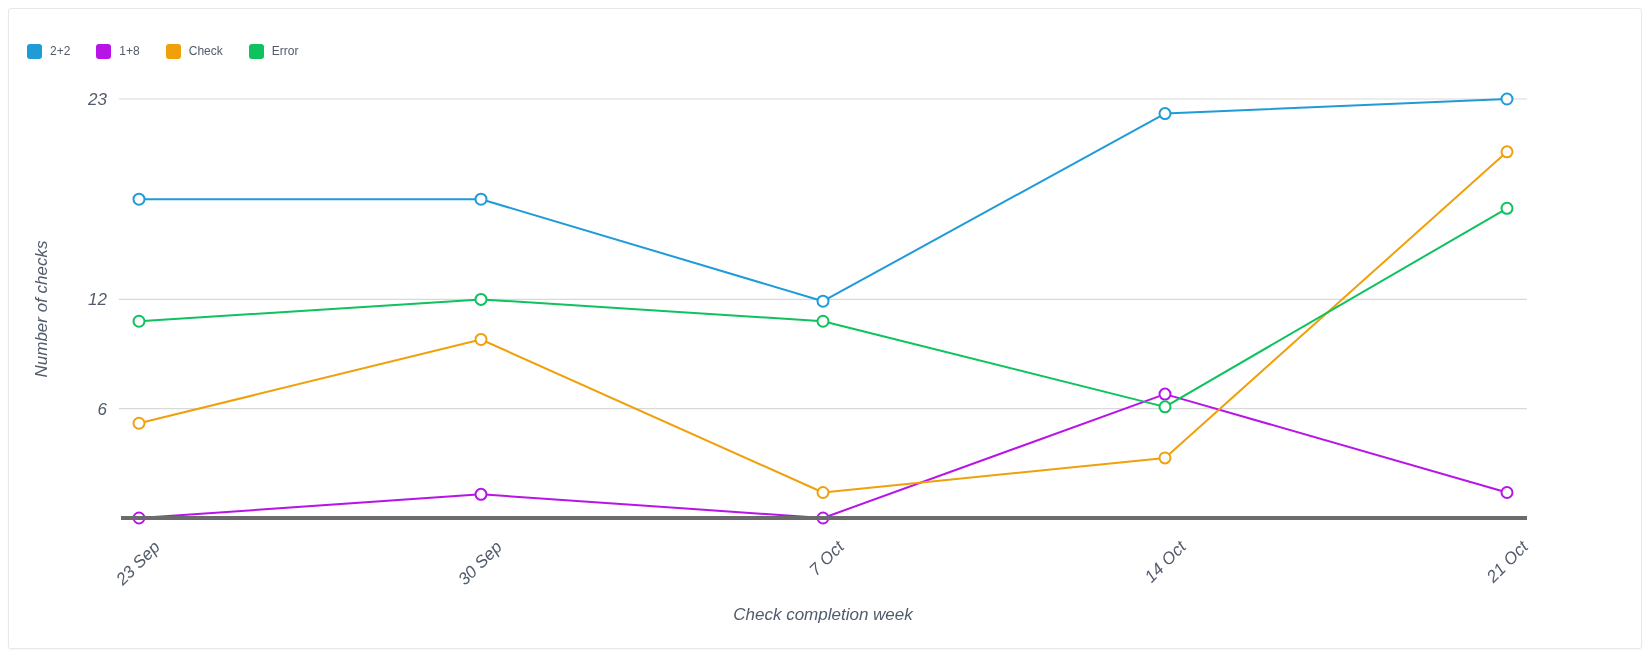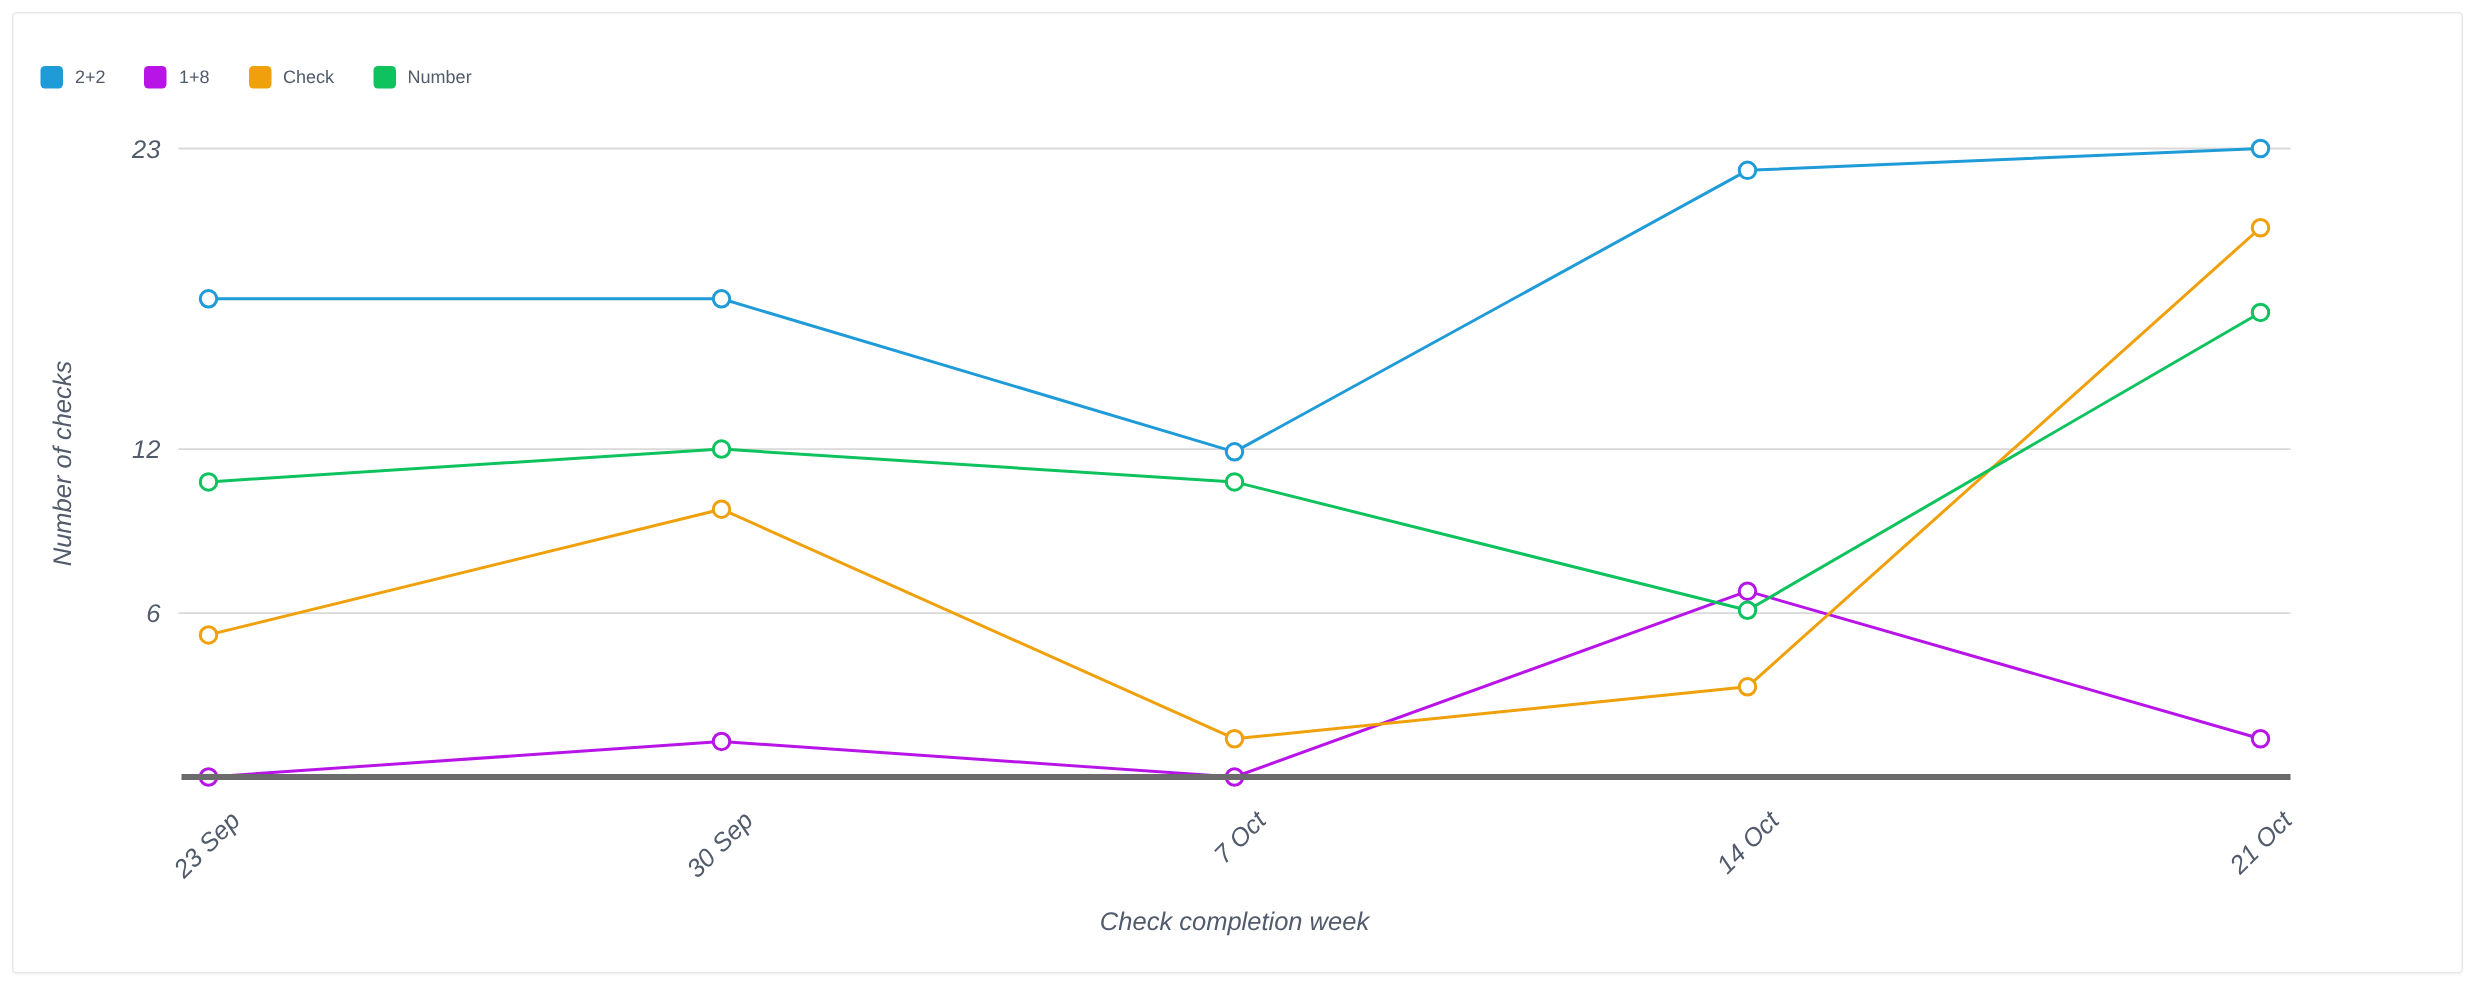--- a/index.html
+++ b/index.html
@@ -120,7 +120,7 @@
     </div>
     <div class="legend-item">
       <span class="legend-swatch" style="background: rgb(14, 194, 94);"></span>
-      <span class="legend-label">Number</span>
+      <span class="legend-label">Error</span>
     </div>
   </div>
 

